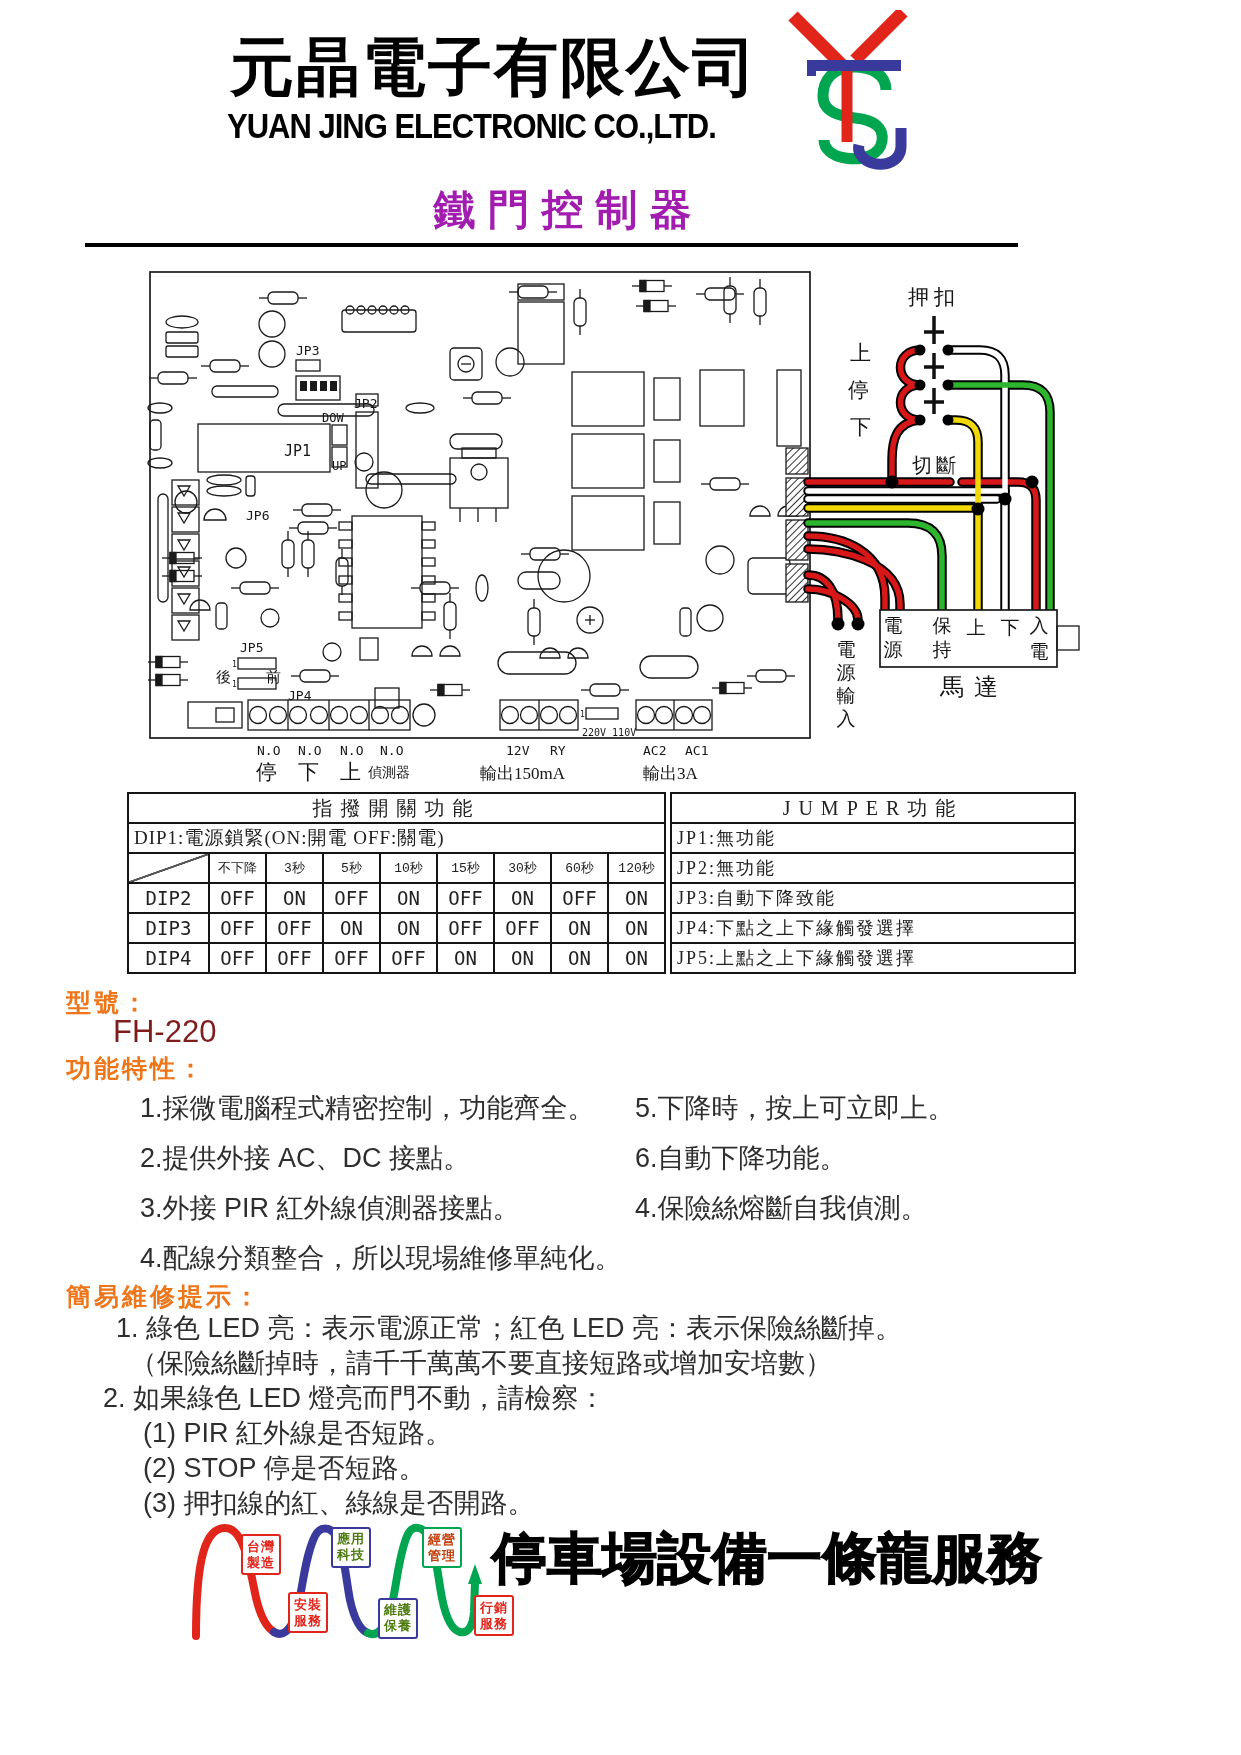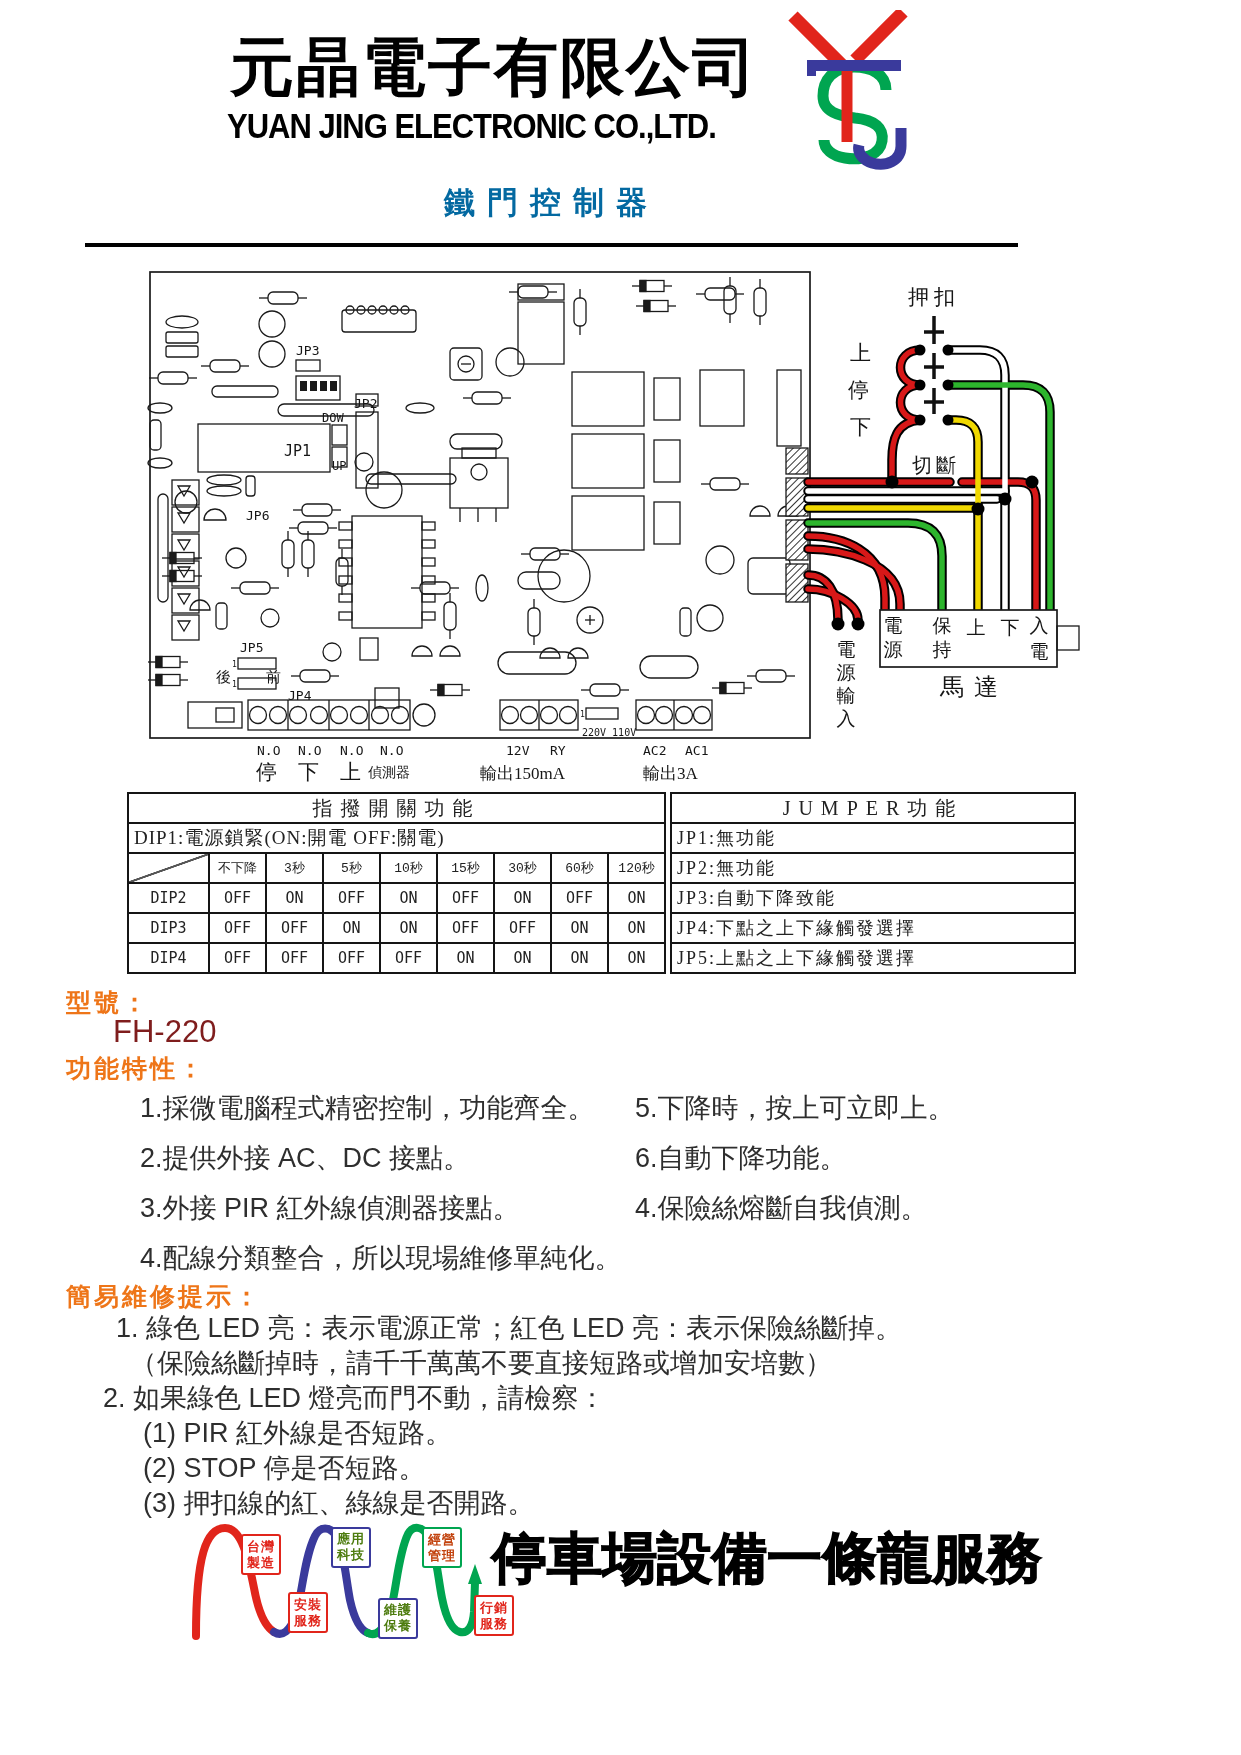--- a/index.html
+++ b/index.html
@@ -13,9 +13,9 @@
                 font-family:"Liberation Sans",sans-serif; letter-spacing:-1px; color:#000;
                 transform:scaleY(1.15); transform-origin:left top; white-space:nowrap; }
   .logo { position:absolute; left:783px; top:10px; }
-  .product-title { position:absolute; left:85px; top:182px; width:933px; text-align:center;
-                   font-size:31px; font-weight:bold; font-family:"Liberation Serif","DejaVu Serif",serif;
-                   letter-spacing:12px; color:#0369a1; }
+  .product-title { position:absolute; left:102px; top:182px; width:933px; text-align:center;
+                   font-size:42px; font-weight:bold; font-family:"Liberation Serif","DejaVu Serif",serif;
+                   letter-spacing:12px; color:#a21caf; }
   .rule { position:absolute; left:85px; top:243px; width:933px; height:4px; background:#000; }
 
   

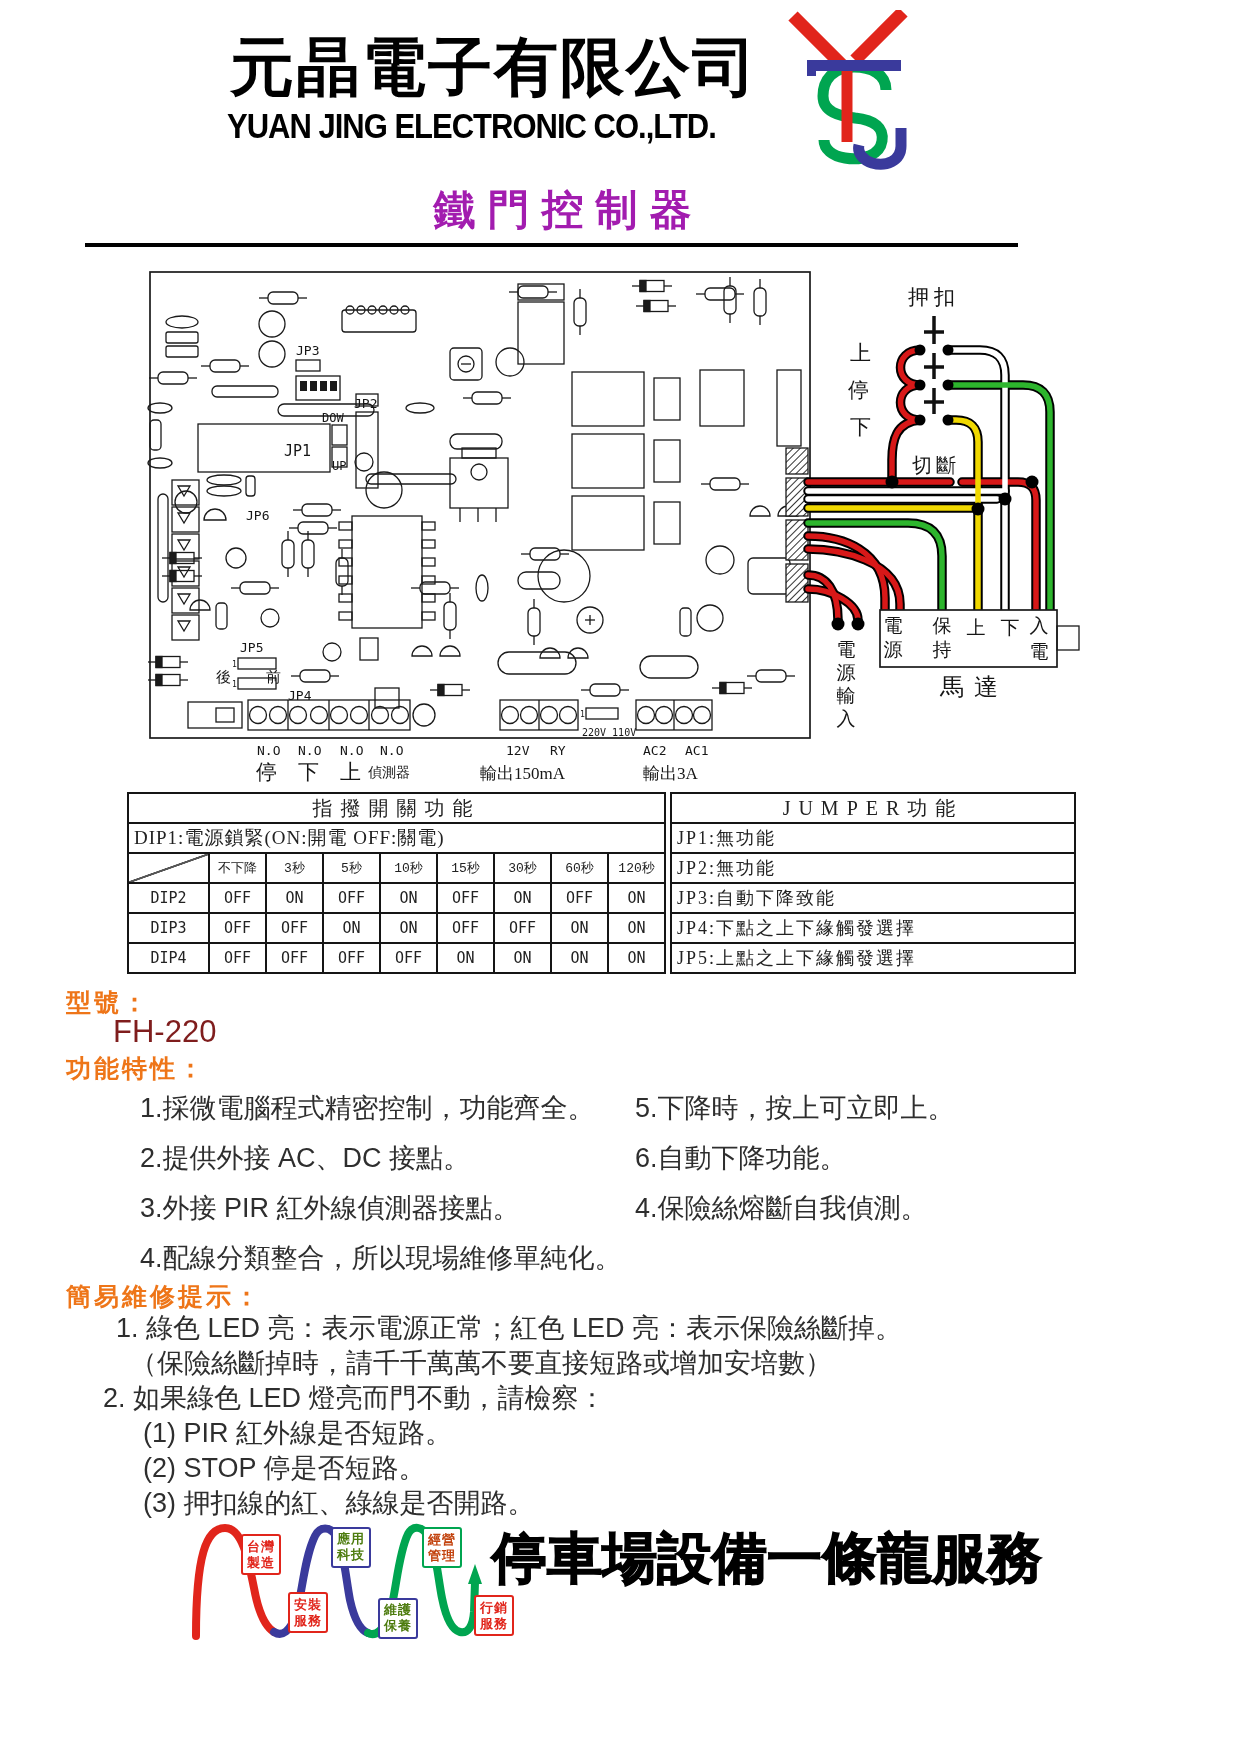--- a/index.html
+++ b/index.html
@@ -32,7 +32,7 @@
   
   .tbl { position:absolute; border-collapse:collapse; table-layout:fixed; background:#fff; }
   .tbl td { border:2px solid #151515; text-align:center; padding:0; height:28px; overflow:hidden;
-            font-family:"DejaVu Sans Mono",monospace; font-size:15px; color:#222; white-space:nowrap; }
+            font-family:"DejaVu Sans Mono",monospace; font-size:19px; color:#222; white-space:nowrap; }
   .dip    { left:127px; top:792px; width:537px; }
   .jumper { left:670px; top:792px; width:406px; }
   .tbl .title { font-family:"Liberation Serif","DejaVu Serif",serif; font-size:20px; letter-spacing:8px; }

